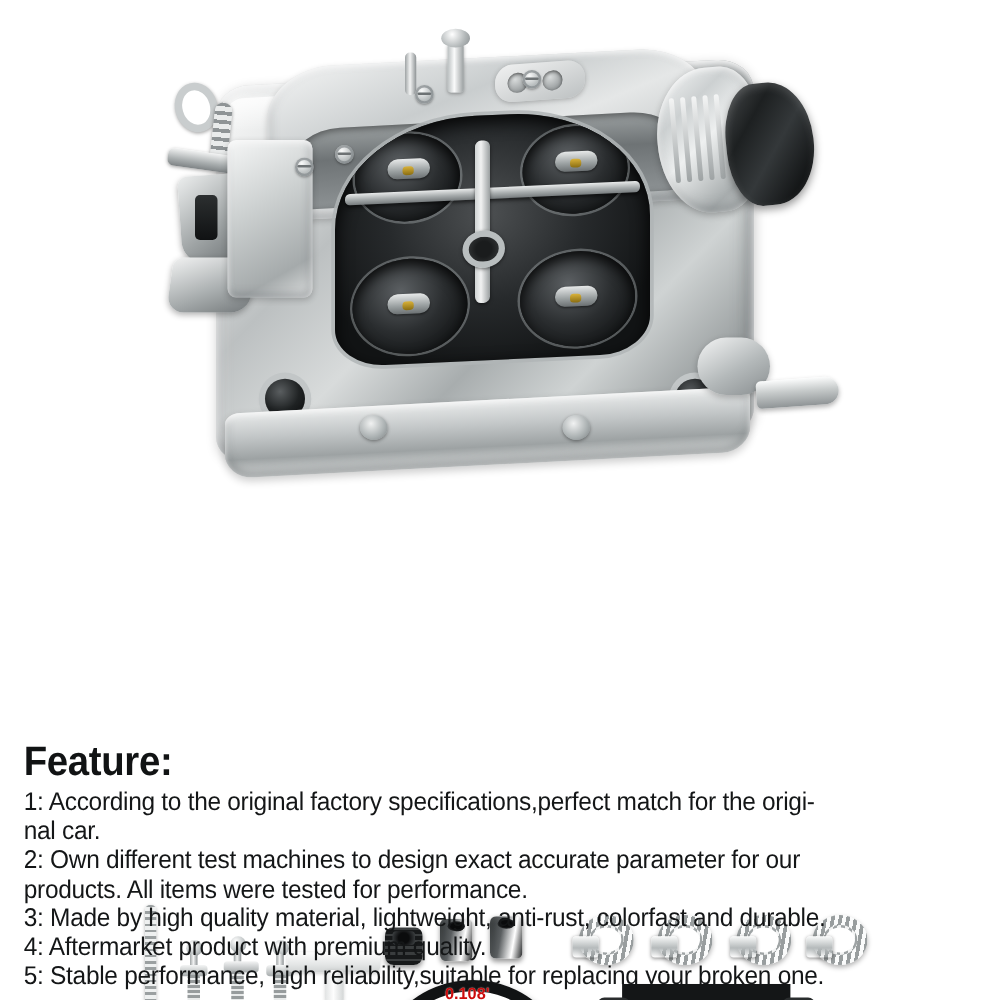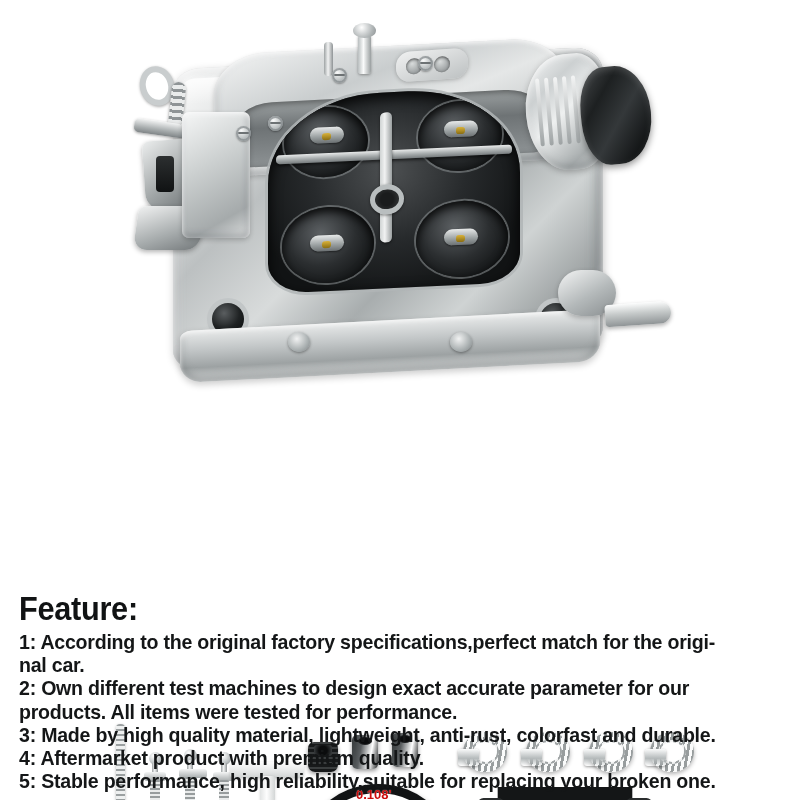--- a/index.html
+++ b/index.html
@@ -378,7 +378,7 @@
     color: #111314; letter-spacing: -0.3px;
     transform: scaleX(.93); transform-origin: left center;
   }
-  .feature-list { margin-top: 4px; font-weight: bold; }
+  .feature-list { margin-top: 4px; }
   .feature-line {
     font-family: "Liberation Sans", sans-serif;
     font-size: 20.5px; line-height: 23.2px; color: #141617;

